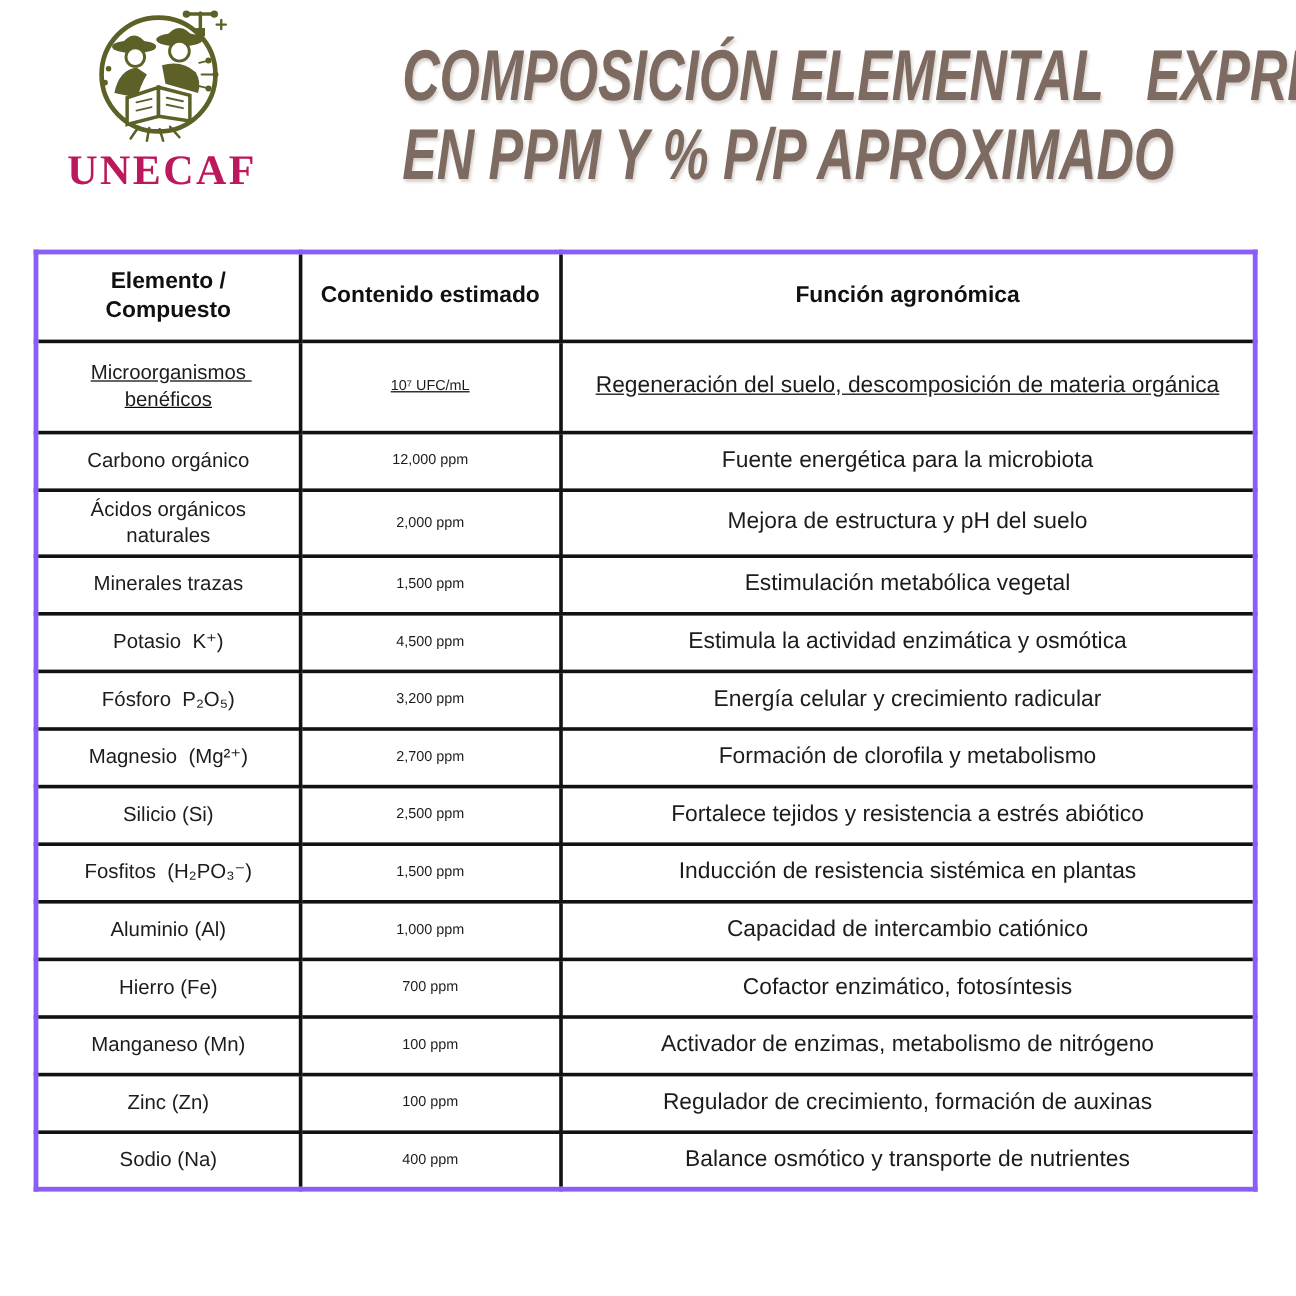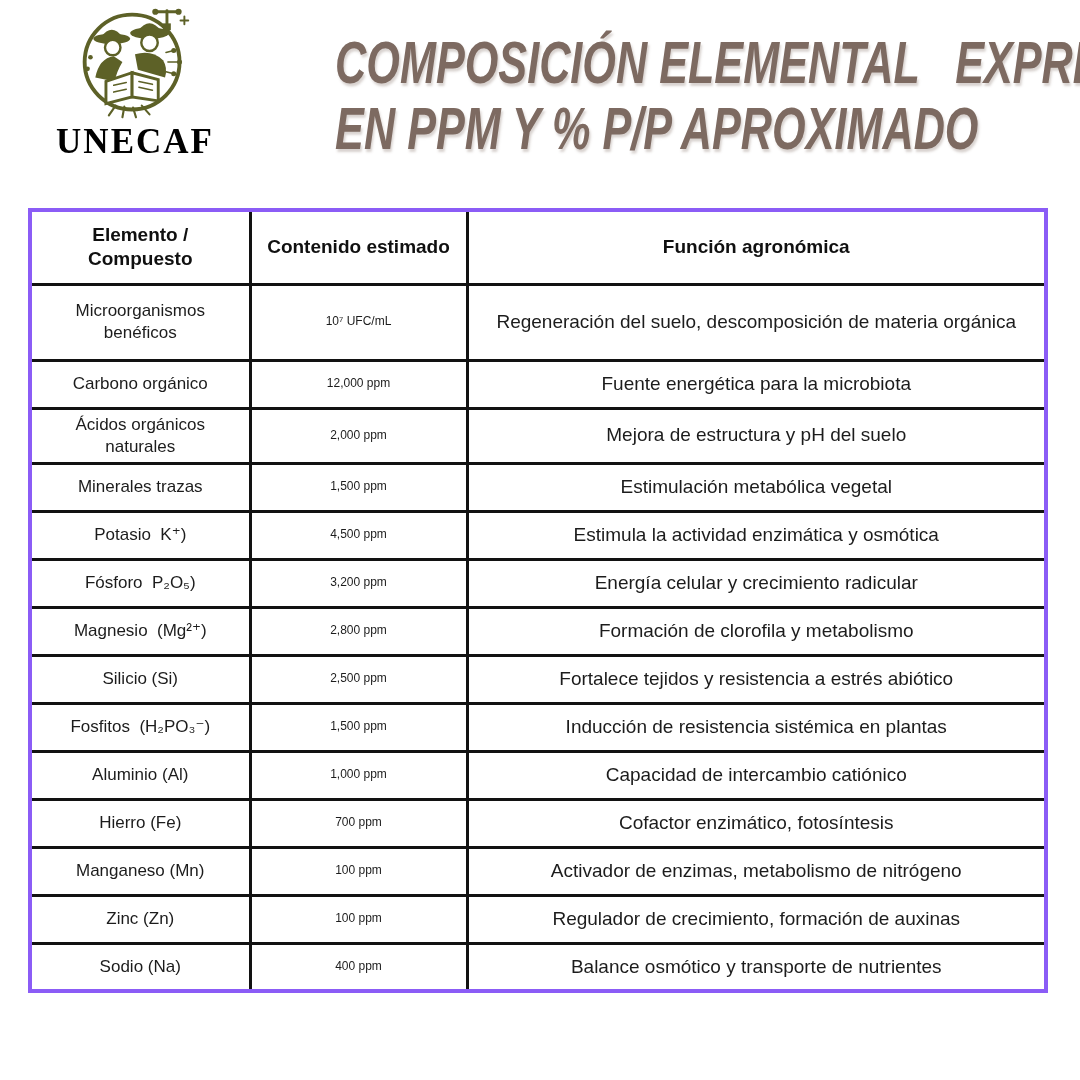--- a/index.html
+++ b/index.html
@@ -11,7 +11,7 @@
   .logo { position:absolute; left:50px; top:4px; width:170px; text-align:center; }
   .logo svg { display:block; margin:0 auto; width:130px; height:122px; }
   .logo-text { font-family:"Liberation Serif","DejaVu Serif",serif; font-weight:bold;
-    font-size:35px; letter-spacing:2px; color:#000000; margin-top:-4px; }
+    font-size:35px; letter-spacing:2px; color:#be185d; margin-top:-4px; }
 
   .title { position:absolute; left:215px; top:30px; width:858px; text-align:center;
     color:#7d6a61; font-weight:bold; font-style:italic; }

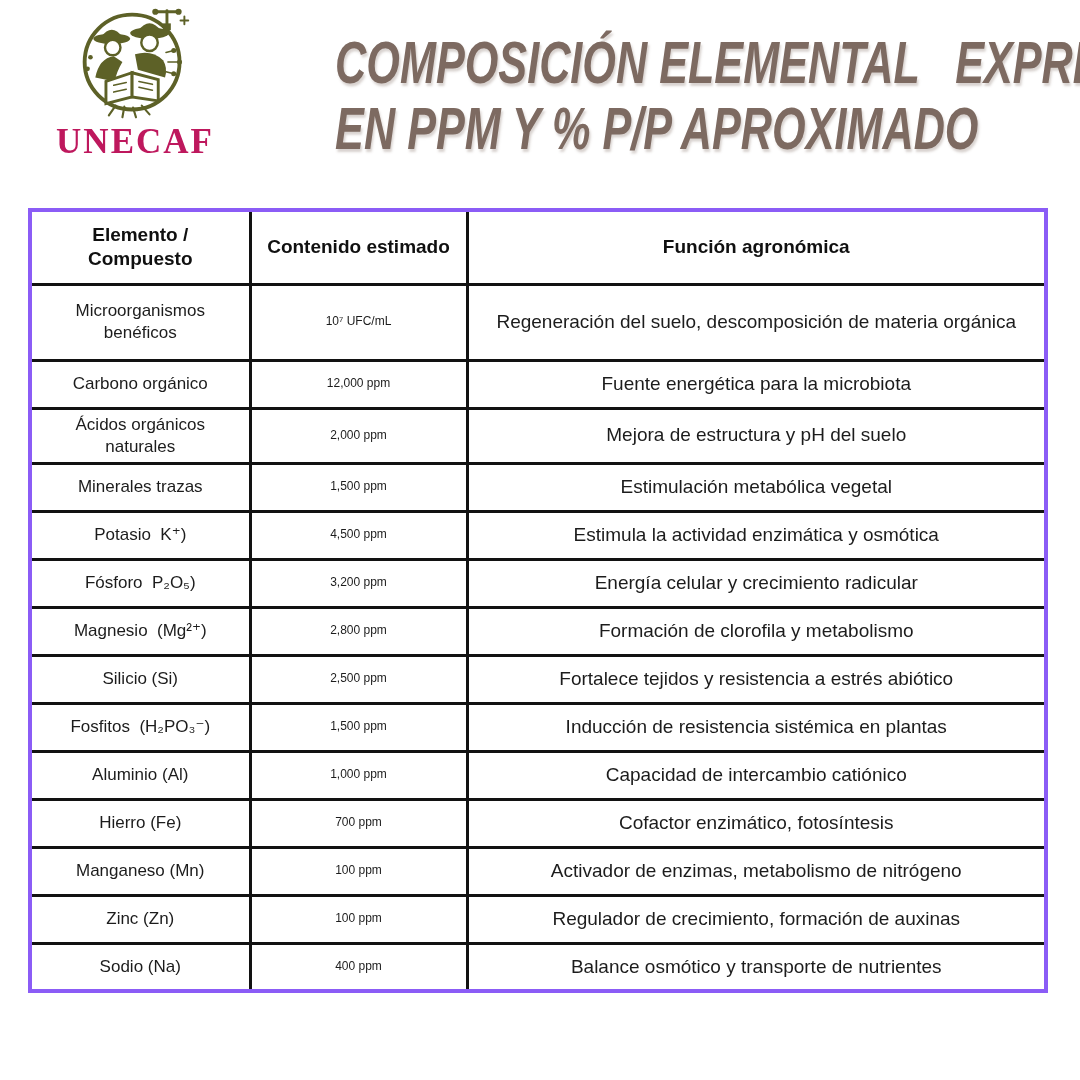--- a/index.html
+++ b/index.html
@@ -29,7 +29,7 @@
   th { font-size:19px; font-weight:bold; color:#101010; padding:4px 2px; }
   th.h1 { white-space:pre-line; }
   tbody tr { height:48px; }
-  tbody tr:first-child { height:76px; }
+  tbody tr:first-child { height:76px;text-decoration:underline; }
   td.c1 { font-size:17px; white-space:pre-wrap; }
   td.c2 { font-size:12px; }
   td.c3 { font-size:19px; }

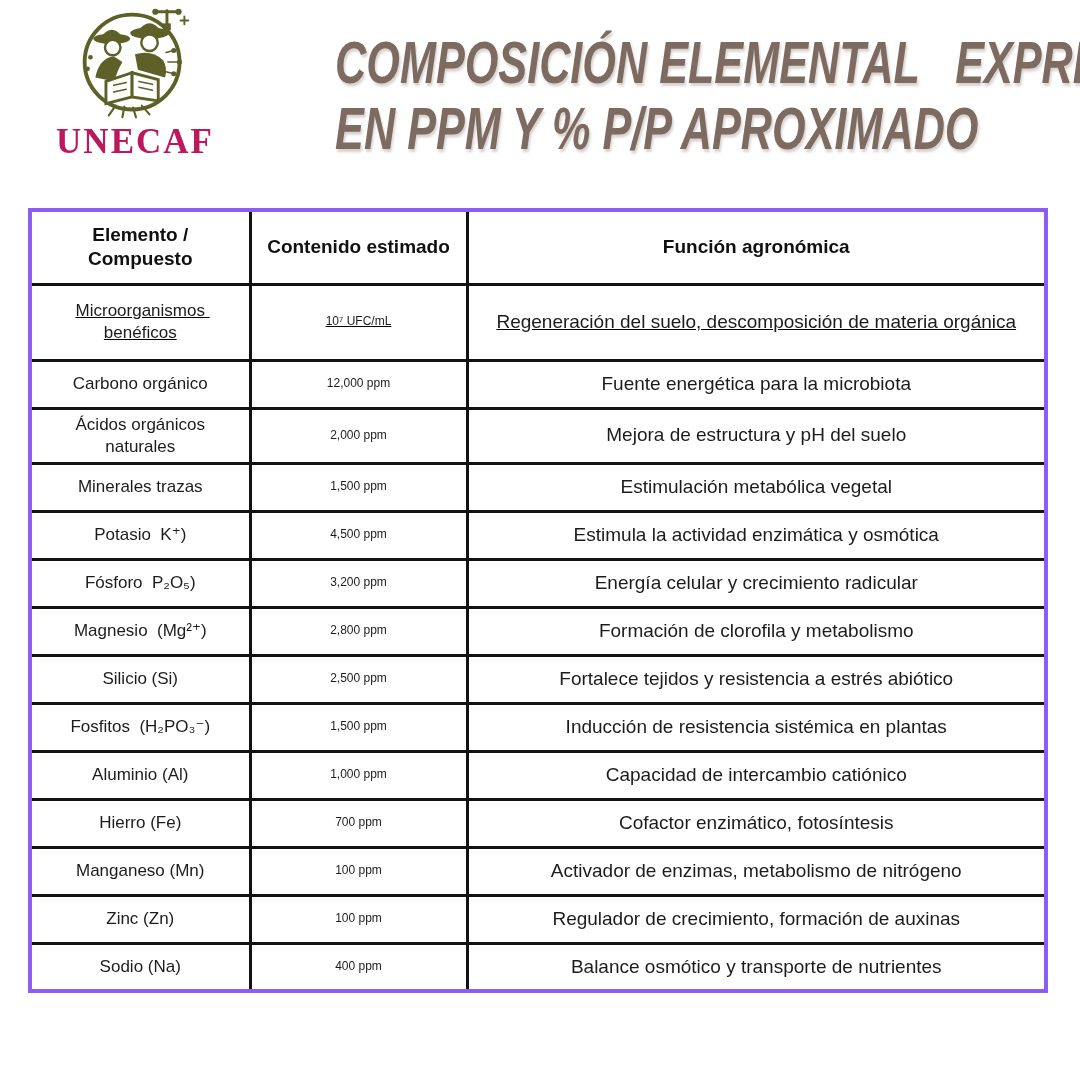--- a/index.html
+++ b/index.html
@@ -130,7 +130,7 @@
     </tr>
         <tr>
       <td class="c1">Magnesio  (Mg²⁺)</td>
-      <td class="c2">2,800 ppm</td>
+      <td class="c2">2,700 ppm</td>
       <td class="c3">Formación de clorofila y metabolismo</td>
     </tr>
         <tr>

